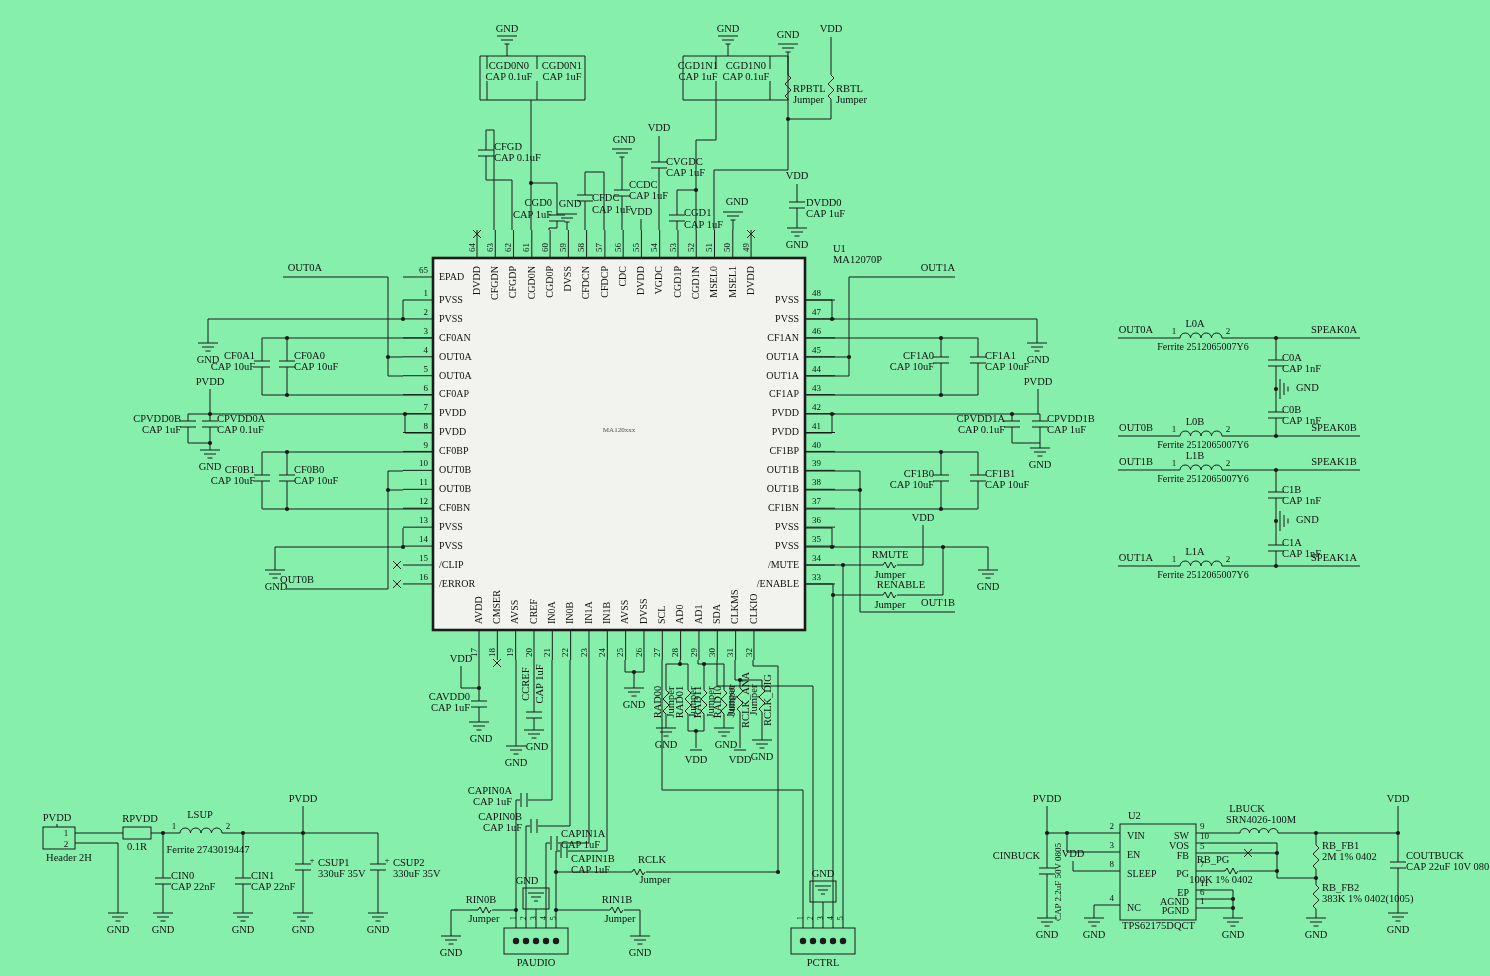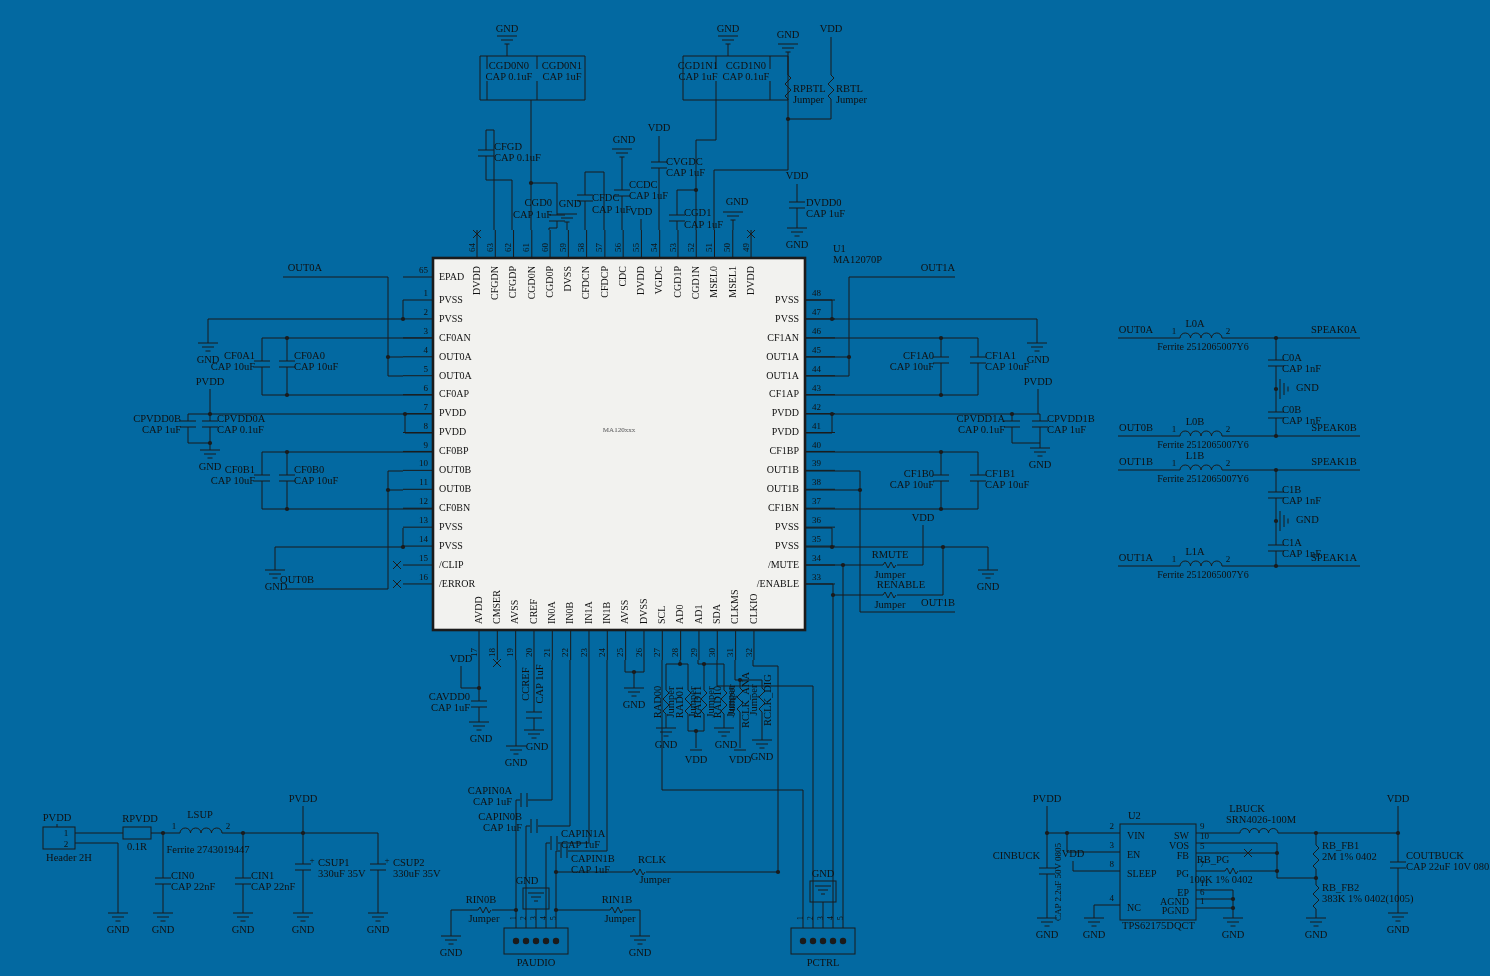--- a/index.html
+++ b/index.html
@@ -3,7 +3,7 @@
 <meta charset="utf-8">
 <style>
   html,body{margin:0;padding:0;background:#e8e8e8;}
-  #stage{position:relative;width:1490px;height:976px;background:#0369a1;margin:0 auto;
+  #stage{position:relative;width:1490px;height:976px;background:#86efac;margin:0 auto;
          font-family:"Liberation Serif","DejaVu Serif",serif;overflow:hidden;}
   svg{position:absolute;left:0;top:0;}
   .w{stroke:#1b1b1b;stroke-width:1;fill:none;}

